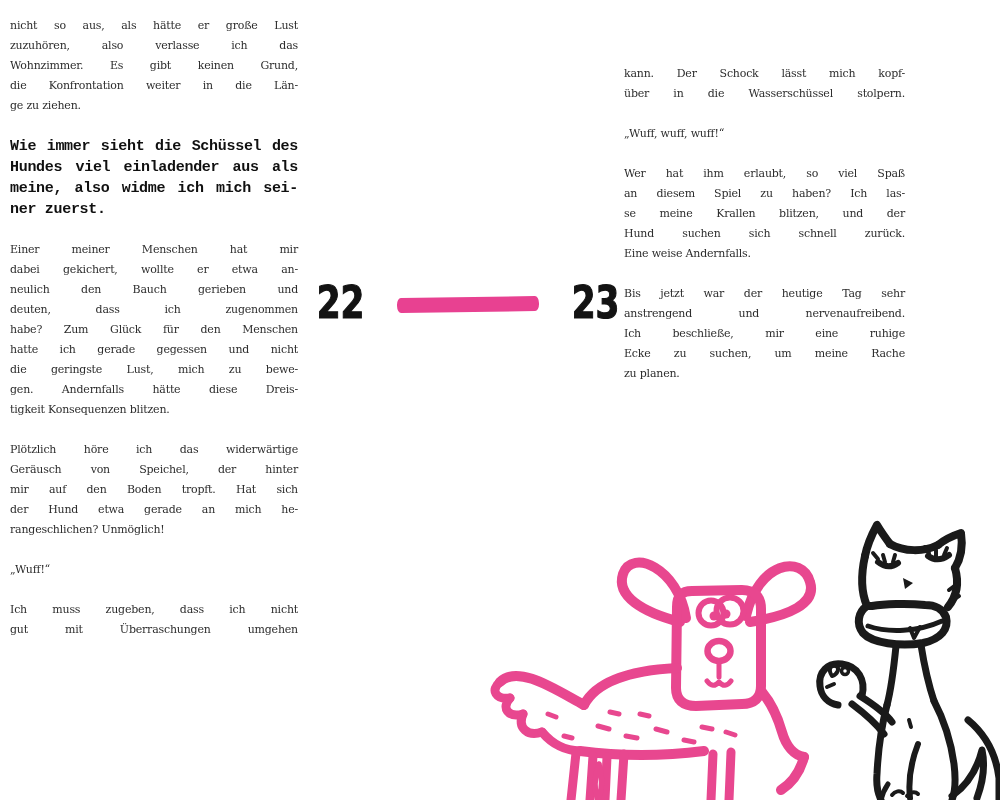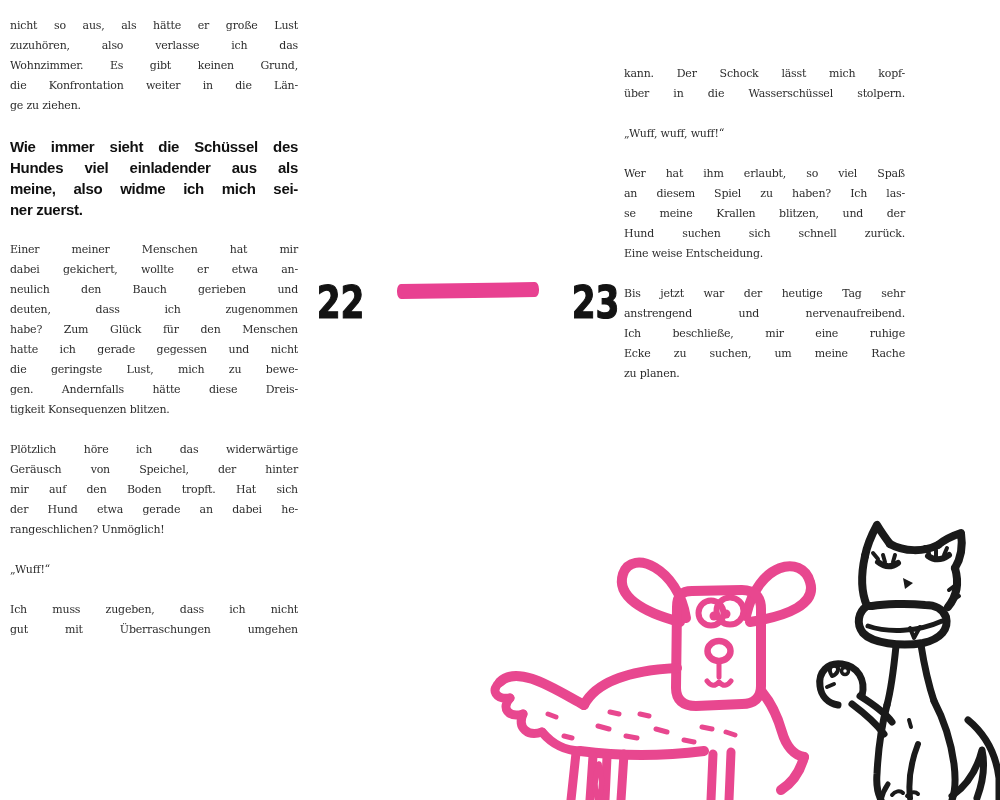--- a/index.html
+++ b/index.html
@@ -26,7 +26,7 @@
     color: #2d2d2d;
   }
   .block.lead {
-    font-family: Liberation Sans, sans-serif;
+    font-family: Liberation Mono, monospace;
     font-weight: bold;
     font-size: 15px;
     line-height: 21px;

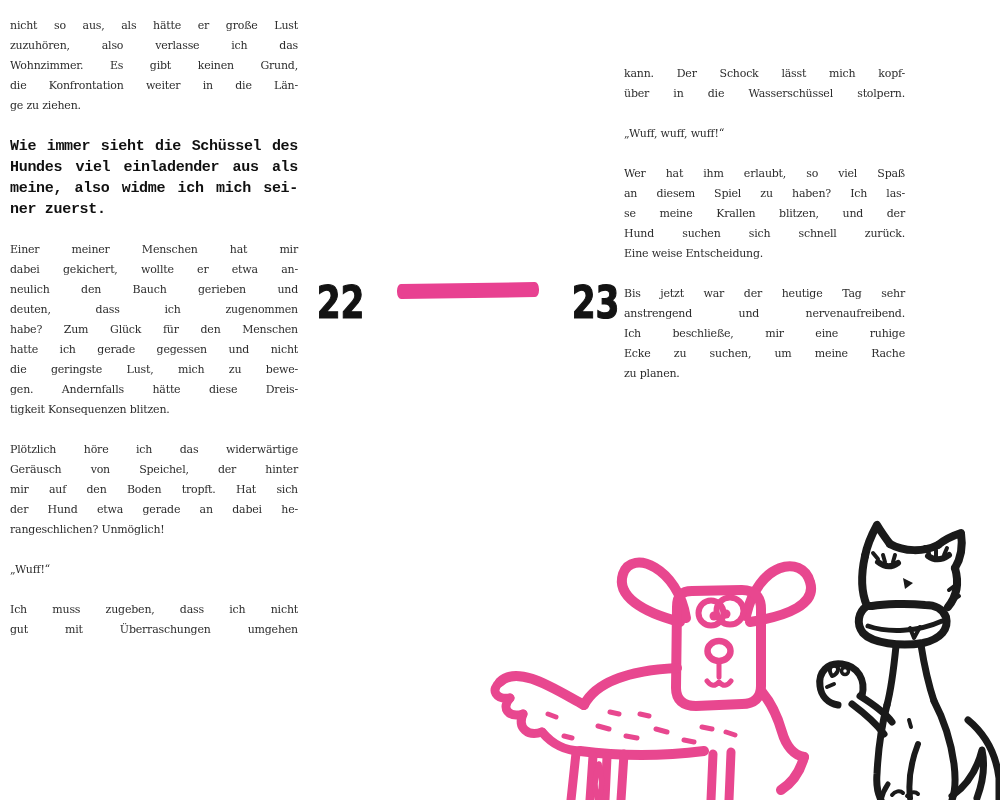--- a/index.html
+++ b/index.html
@@ -131,7 +131,7 @@
       <div class="line">an diesem Spiel zu haben? Ich las-</div>
       <div class="line">se meine Krallen blitzen, und der</div>
       <div class="line">Hund suchen sich schnell zurück.</div>
-      <div class="line last">Eine weise Entscheidung.</div>
+      <div class="line last">Eine weise Andernfalls.</div>
     </div>
     <div class="block body">
       <div class="line">Bis jetzt war der heutige Tag sehr</div>

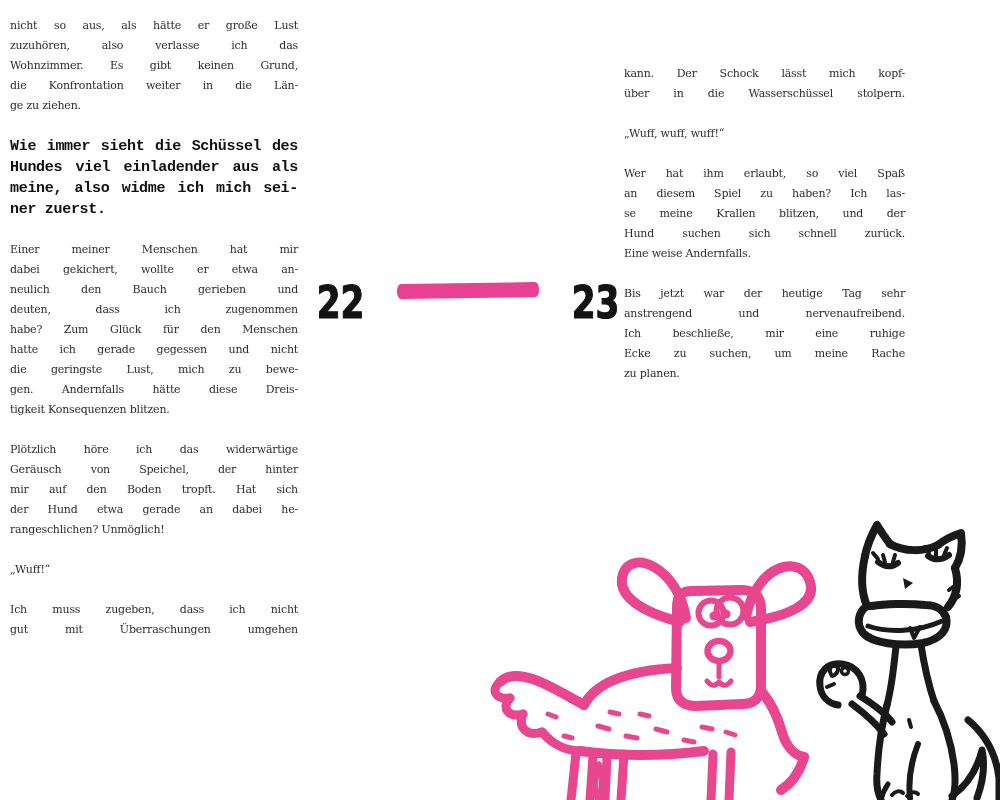--- a/index.html
+++ b/index.html
@@ -47,6 +47,7 @@
     position: absolute;
     left: 310px; top: 281px;
     display: flex;
+    align-items: center;
     gap: 26px;
   }
   .pagenum {

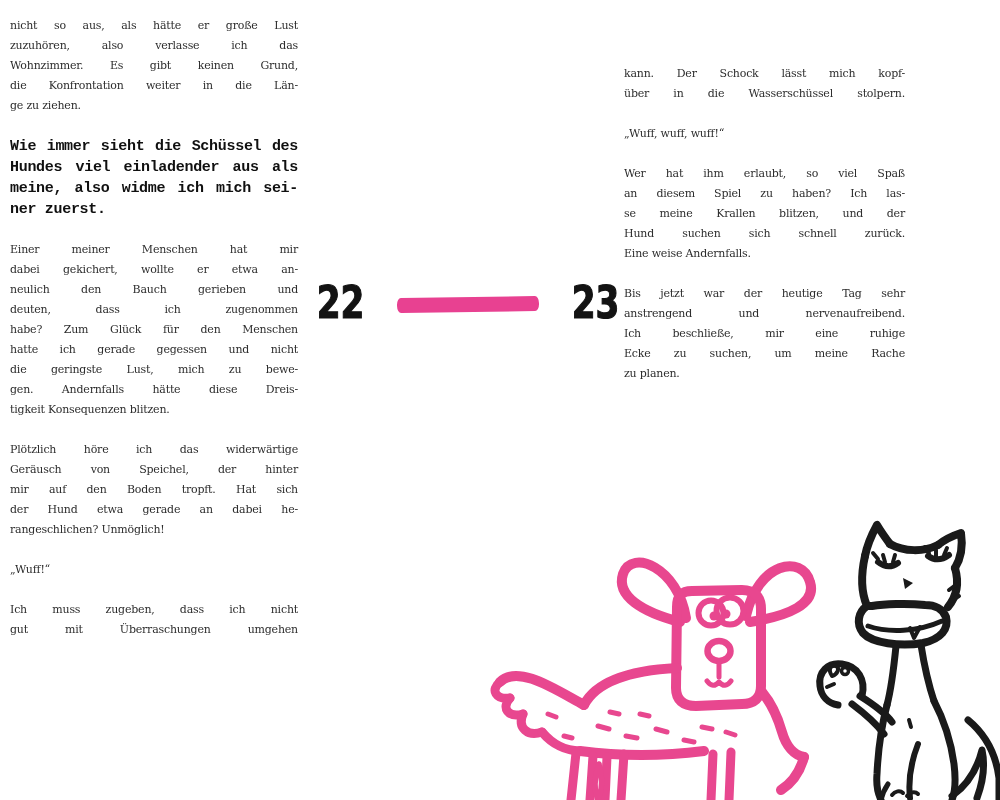--- a/index.html
+++ b/index.html
@@ -107,7 +107,7 @@
       <div class="line">Plötzlich höre ich das widerwärtige</div>
       <div class="line">Geräusch von Speichel, der hinter</div>
       <div class="line">mir auf den Boden tropft. Hat sich</div>
-      <div class="line">der Hund etwa gerade an dabei he-</div>
+      <div class="line">der Hund etwa gerade an mich he-</div>
       <div class="line last">rangeschlichen? Unmöglich!</div>
     </div>
     <div class="block body">

